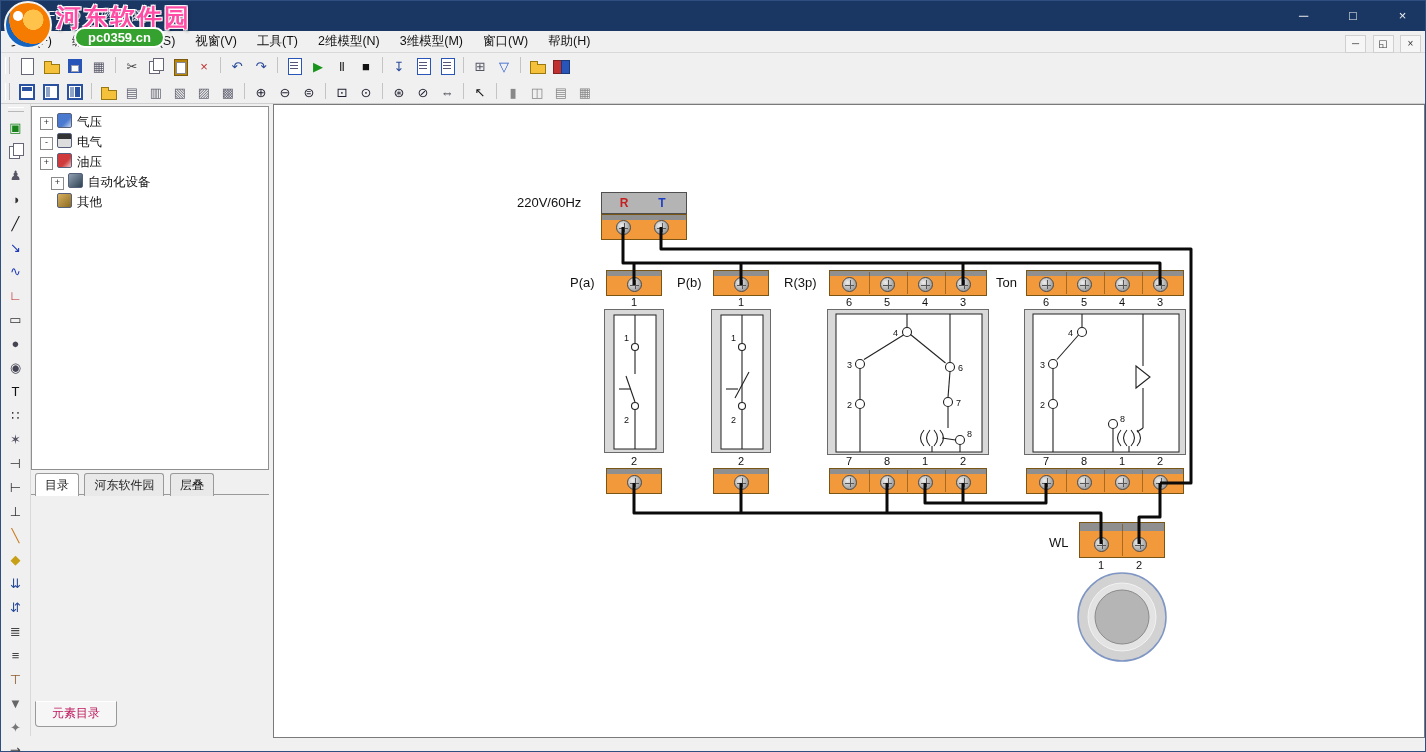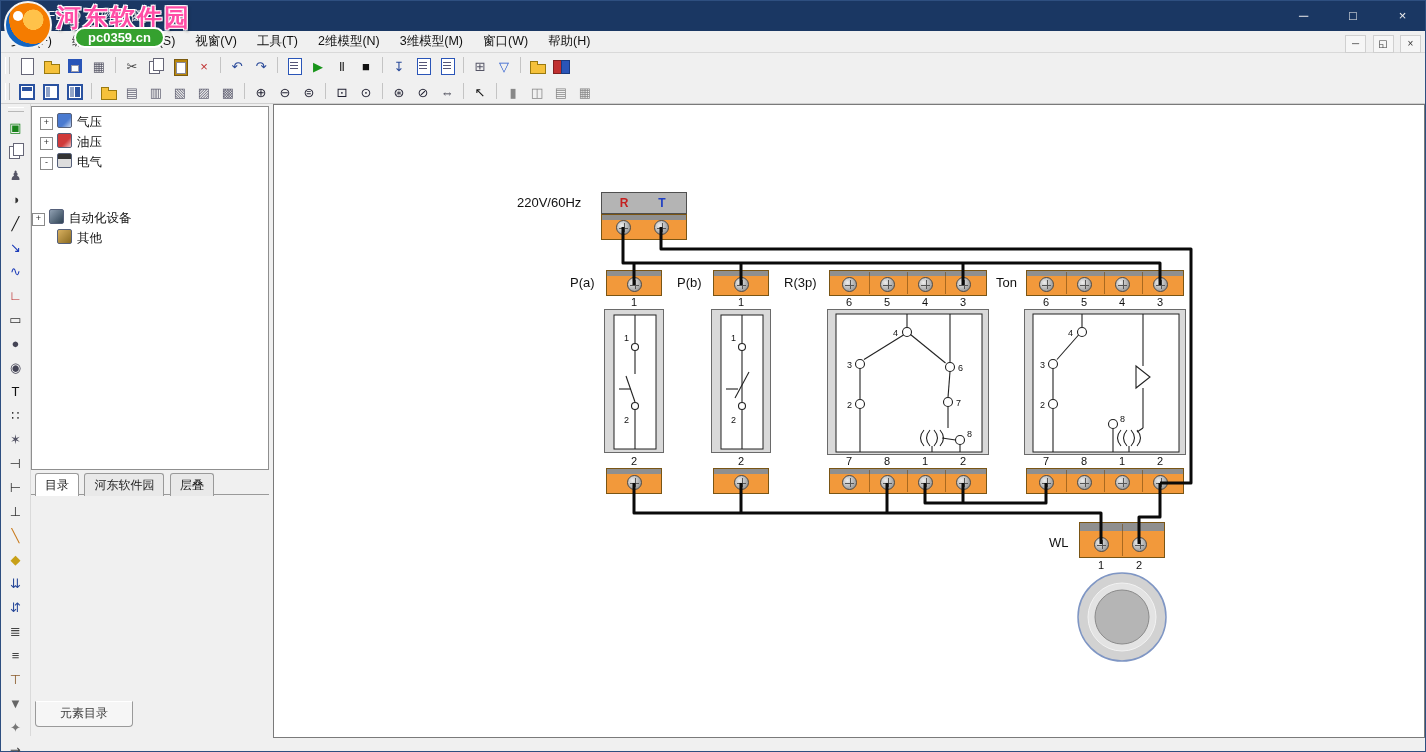--- a/index.html
+++ b/index.html
@@ -166,8 +166,8 @@
 
   <div id="treepanel">
       <div class="tree-row" style="padding-left: 8px;"><span class="expander">+</span><span class="tree-ic ti-pneumatic"></span><span class="tree-label">气压</span></div>
+      <div class="tree-row" style="padding-left: 8px;"><span class="expander">-</span><span class="tree-ic ti-electric"></span><span class="tree-label">电气</span></div>
       <div class="tree-row" style="padding-left: 8px;"><span class="expander">+</span><span class="tree-ic ti-hydraulic"></span><span class="tree-label">油压</span></div>
-      <div class="tree-row" style="padding-left: 8px;"><span class="expander">-</span><span class="tree-ic ti-electric"></span><span class="tree-label">电气</span></div>
       <div class="tree-row" style="padding-left: 0; margin-top: 36px;"><span class="expander">+</span><span class="tree-ic ti-automation"></span><span class="tree-label">自动化设备</span></div>
       <div class="tree-row" style="padding-left: 8px;"><span class="expander" style="visibility: hidden;"></span><span class="tree-ic ti-other"></span><span class="tree-label">其他</span></div>
     </div>

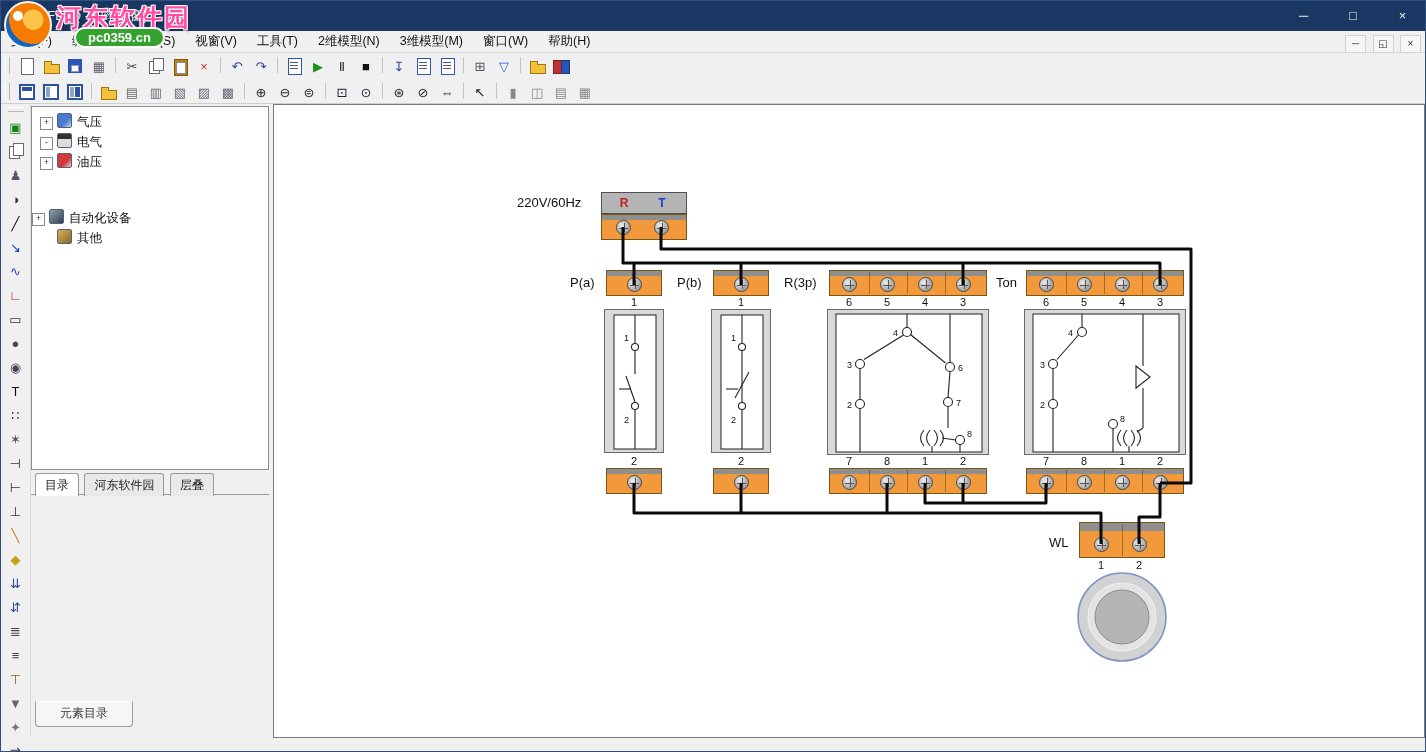--- a/index.html
+++ b/index.html
@@ -168,7 +168,7 @@
       <div class="tree-row" style="padding-left: 8px;"><span class="expander">+</span><span class="tree-ic ti-pneumatic"></span><span class="tree-label">气压</span></div>
       <div class="tree-row" style="padding-left: 8px;"><span class="expander">-</span><span class="tree-ic ti-electric"></span><span class="tree-label">电气</span></div>
       <div class="tree-row" style="padding-left: 8px;"><span class="expander">+</span><span class="tree-ic ti-hydraulic"></span><span class="tree-label">油压</span></div>
-      <div class="tree-row" style="padding-left: 0; margin-top: 36px;"><span class="expander">+</span><span class="tree-ic ti-automation"></span><span class="tree-label">自动化设备</span></div>
+      <div class="tree-row" style="padding-left: 19px;"><span class="expander">+</span><span class="tree-ic ti-automation"></span><span class="tree-label">自动化设备</span></div>
       <div class="tree-row" style="padding-left: 8px;"><span class="expander" style="visibility: hidden;"></span><span class="tree-ic ti-other"></span><span class="tree-label">其他</span></div>
     </div>
 

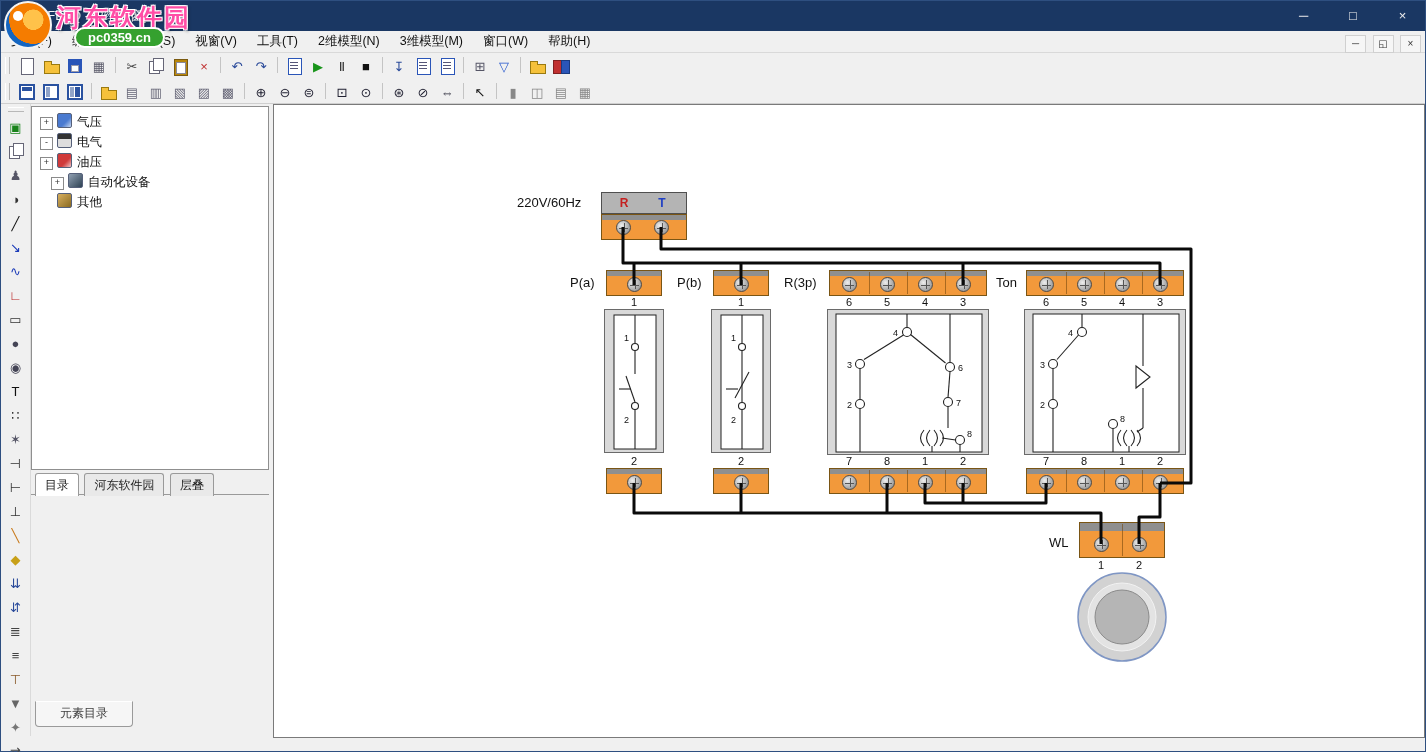--- a/index.html
+++ b/index.html
@@ -86,8 +86,8 @@
   .vplc-lights{position:absolute;left:6px;top:7px;width:4px;height:3px;background:#3ad43a;z-index:2;
     box-shadow:0 6px 0 #3ad43a,0 12px 0 #d4d43a;}
   .vplc-label{font-size:13px;color:#111;}
-  #bottomtab{position:absolute;left:34px;top:700px;padding:3px 24px 4px;font-size:12px;background:#f6f6f6;
-    border:1px solid #9a9a9a;border-top:1px solid #fff;border-radius:0 0 4px 4px;color:#404040;}
+  #bottomtab{position:absolute;left:34px;top:700px;padding:3px 16px 4px;font-size:12px;background:#f6f6f6;
+    border:1px solid #9a9a9a;border-top:1px solid #fff;border-radius:0 0 4px 4px;color:#be185d;}
 
   
   #canvas{position:absolute;left:272px;top:103px;width:1152px;height:634px;background:#fff;

